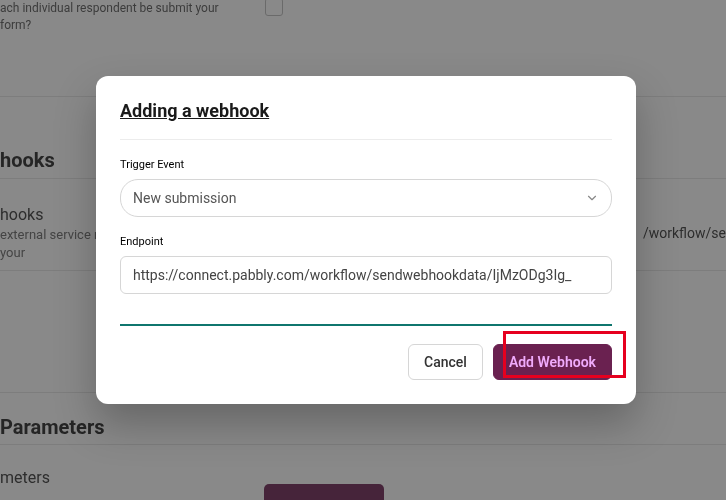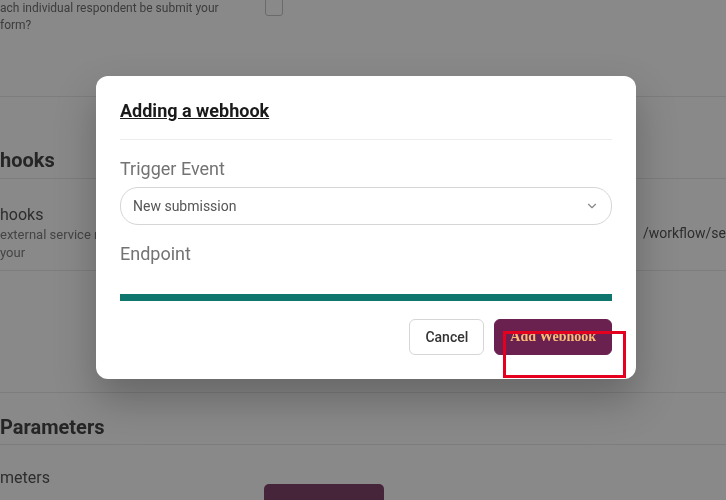--- a/index.html
+++ b/index.html
@@ -168,8 +168,8 @@
       margin-top: 18px;
     }
     .form-label {
-      font-size: 18px;
-      color: #737373;
+      font-size: 11px;
+      color: #000000;
       margin-bottom: 8px;
       display: block;
     }

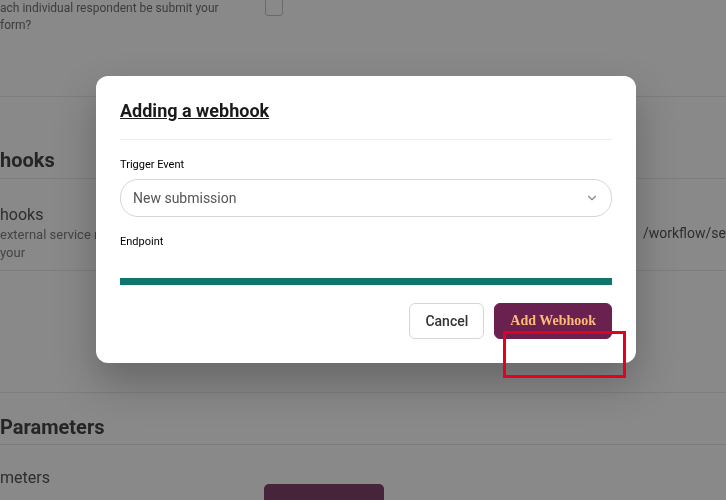--- a/index.html
+++ b/index.html
@@ -294,6 +294,7 @@
 
   <div class="form-group">
     <label class="form-label">Endpoint</label>
+    <input type="text" class="text-input" value="https://connect.pabbly.com/workflow/sendwebhookdata/IjMzODg3Ig_" style="">
   </div>
 
   <div class="modal-footer">

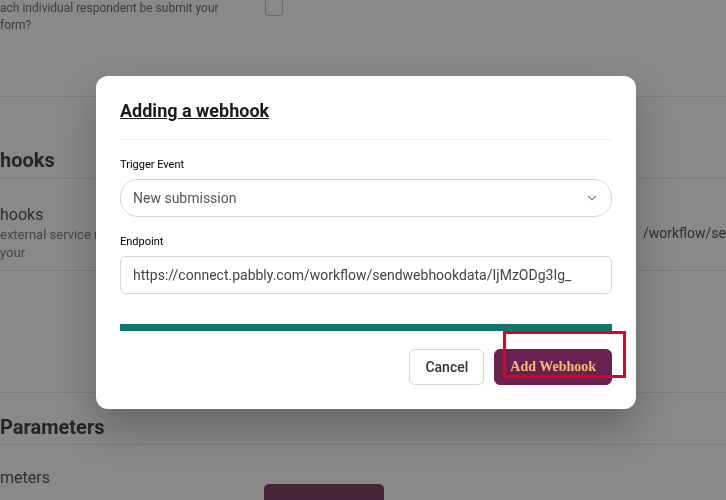--- a/index.html
+++ b/index.html
@@ -217,7 +217,7 @@
     .modal-footer {
       margin-top: 30px;
       padding-top: 18px;
-      border-top: 7px solid #0f766e;
+      border-top: 2px solid #0f766e;
       display: flex;
       justify-content: flex-end;
       gap: 10px;

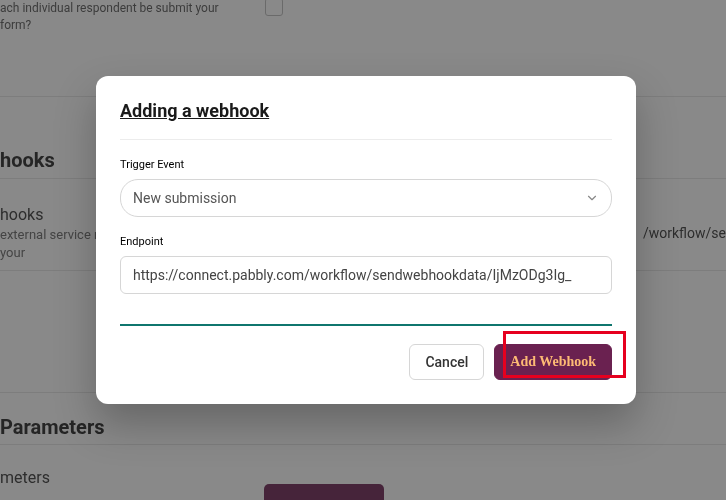--- a/index.html
+++ b/index.html
@@ -241,9 +241,8 @@
     .btn-primary {
       background: #6a2150;
       border: 1px solid #6a2150;
-      color: #fdba74;
+      color: #f0abfc;
       font-weight: 600;
-      font-family: Liberation Serif, serif;
     }
     .highlight-box {
       position: absolute;

